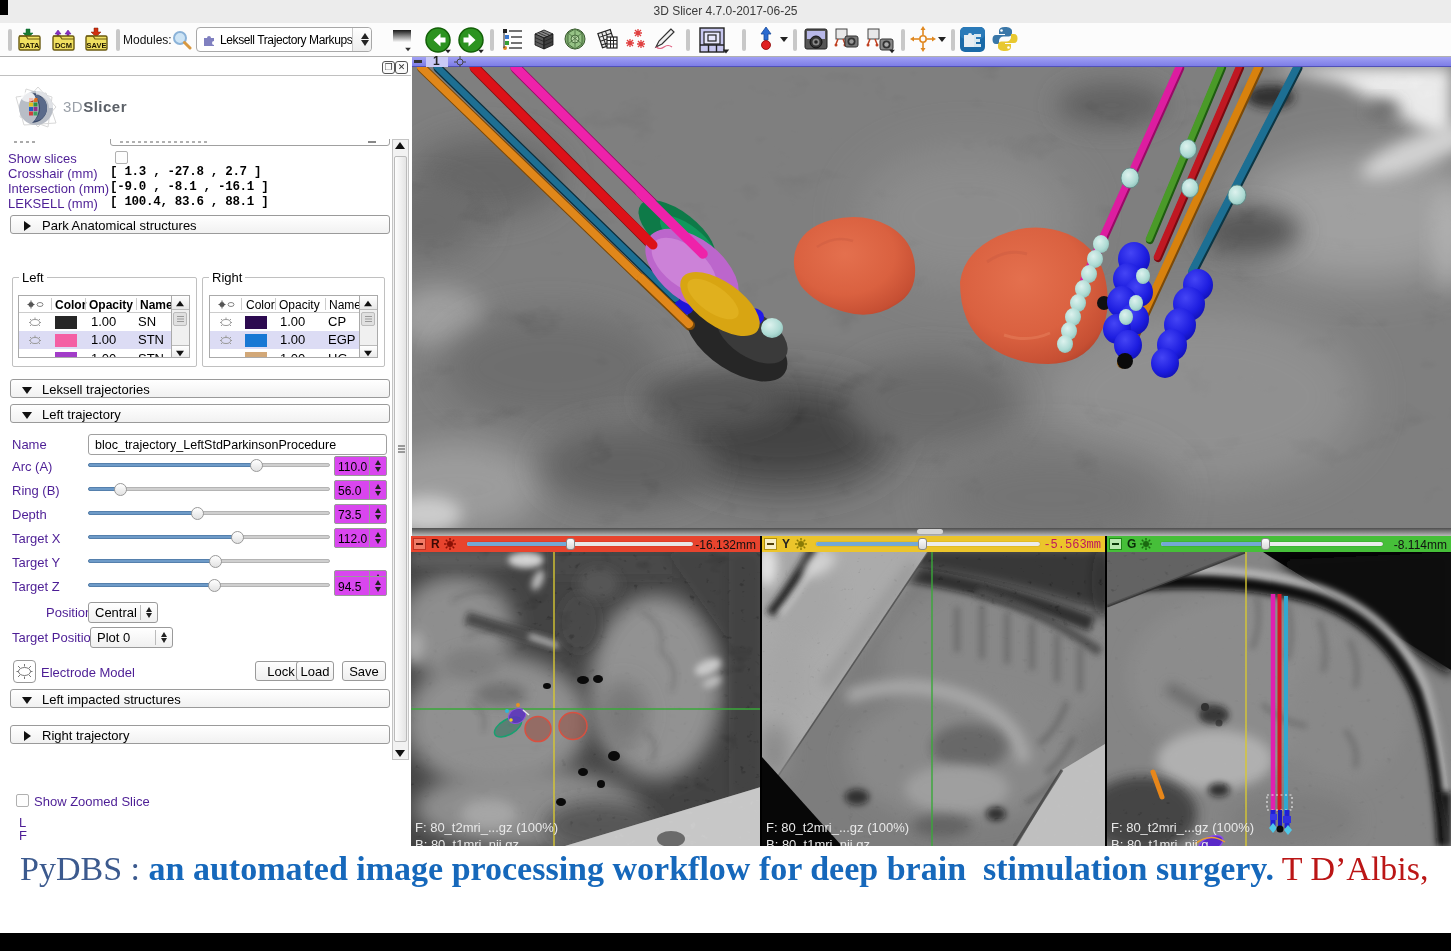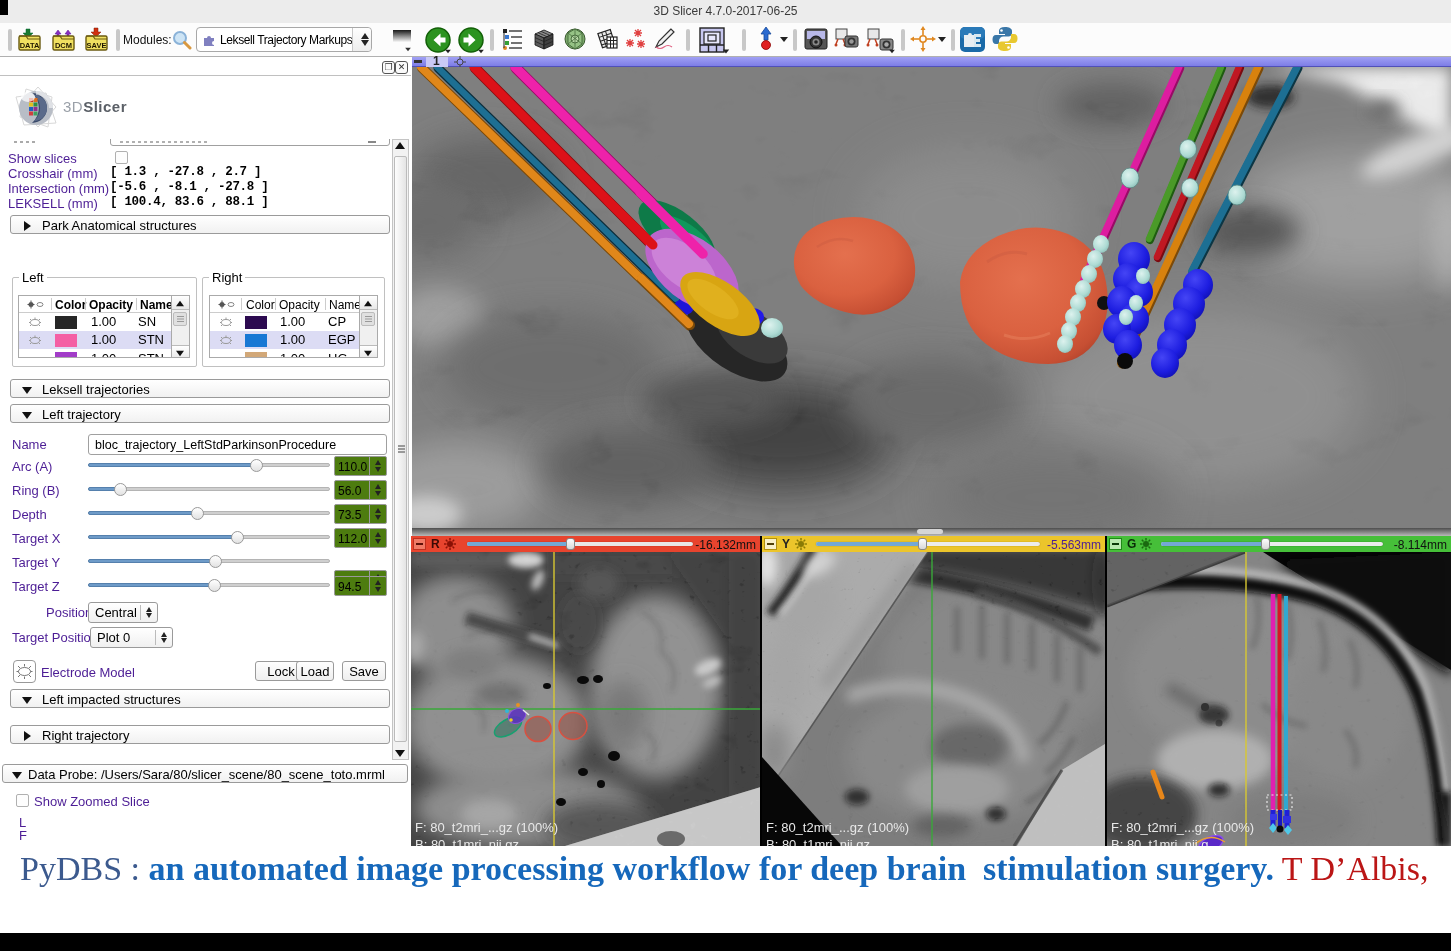--- a/index.html
+++ b/index.html
@@ -297,7 +297,7 @@
     <div class="flbl" style="left:8px;top:109px;">Crosshair (mm)</div>
     <div class="mono abs" style="left:110px;top:108px;">[ 1.3  , -27.8 ,  2.7  ]</div>
     <div class="flbl" style="left:8px;top:124px;">Intersection (mm)</div>
-    <div class="mono abs" style="left:110px;top:123px;">[-5.6  , -8.1  , -27.8 ]</div>
+    <div class="mono abs" style="left:110px;top:123px;">[-9.0  , -8.1  , -16.1 ]</div>
     <div class="flbl" style="left:8px;top:139px;">LEKSELL (mm)</div>
     <div class="mono abs" style="left:110px;top:138px;">[ 100.4,  83.6 ,  88.1 ]</div>
     <div class="cbtn" style="top:158px;">

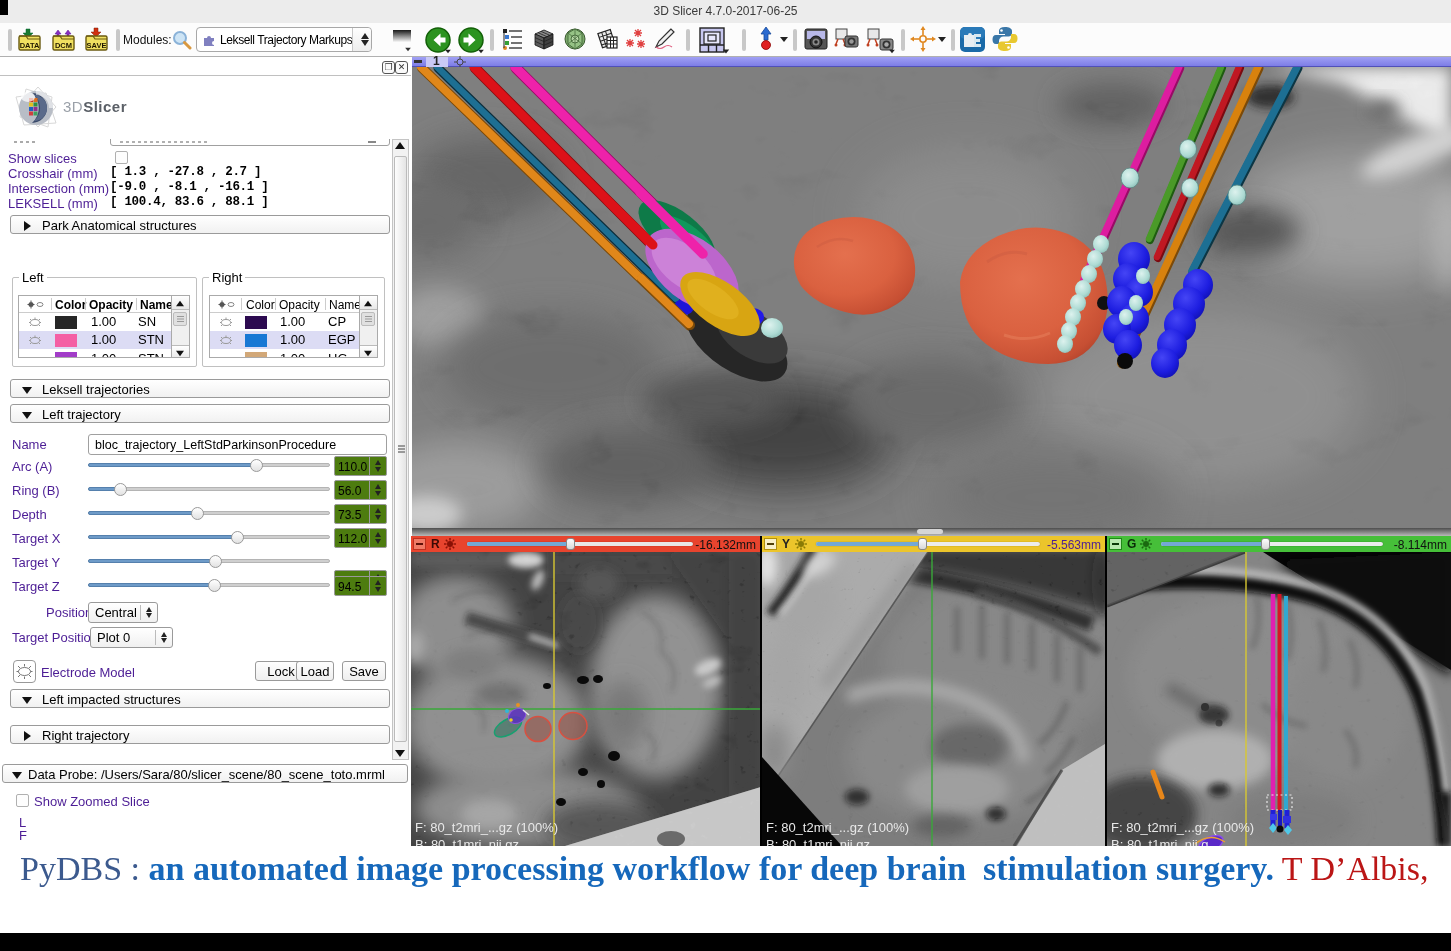--- a/index.html
+++ b/index.html
@@ -41,7 +41,7 @@
   .qfill { position:absolute; height:4px; background:#6e9bc8; border:1px solid #5580ad; border-radius:2px; }
   .qhandle { position:absolute; width:13px; height:13px; background:linear-gradient(#ffffff,#e2e2e2);
     border:1px solid #999; border-radius:7px; }
-  .spin { position:absolute; width:53px; height:20px; border:1px solid #9a9a9a; background:#4d7c0f; border-radius:2px;}
+  .spin { position:absolute; width:53px; height:20px; border:1px solid #9a9a9a; background:#d946ef; border-radius:2px;}
   .spin .v { position:absolute; left:3px; top:3px; font-size:12px; }
   .spin .btns { position:absolute; right:0; top:0; width:17px; height:18px; border-left:1px solid #9a9a9a; }
   .uarr { position:absolute; left:4.5px; top:3px; width:0; height:0; border-left:3.5px solid transparent;

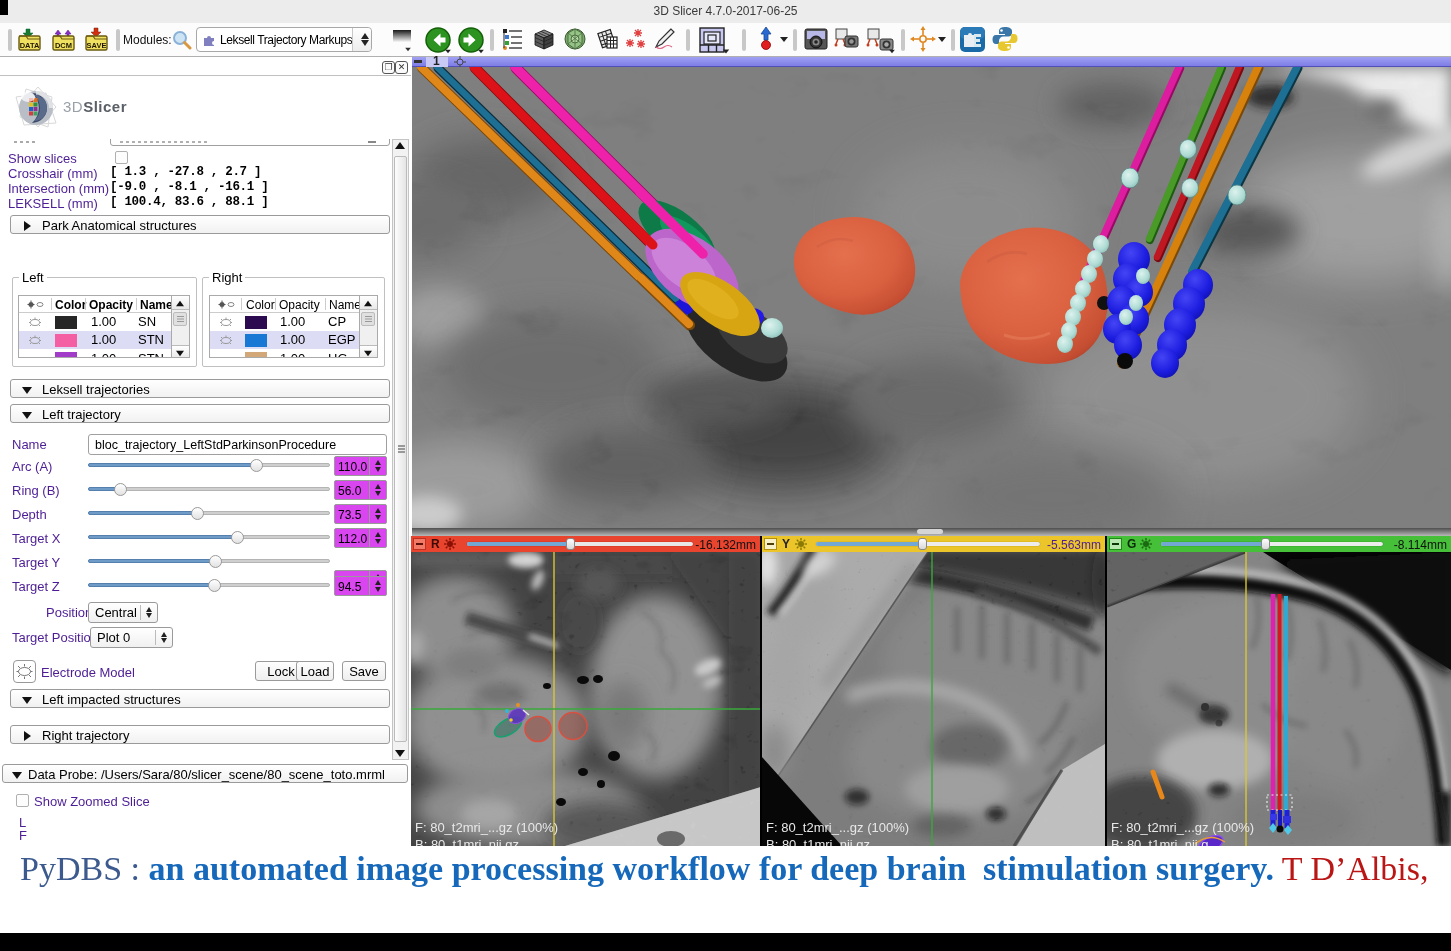--- a/index.html
+++ b/index.html
@@ -881,7 +881,7 @@
         <div style="position:absolute;left:54px;top:6px;width:224px;height:4px;background:#ececec;border-radius:2px;box-shadow:0 0 1px #806808;"></div>
         <div style="position:absolute;left:54px;top:6px;width:105px;height:4px;background:#74a8d4;border-radius:2px;"></div>
         <div style="position:absolute;left:156px;top:2px;width:9px;height:12px;background:linear-gradient(#fdfdfd,#d8d8d8);border:1px solid #888;border-radius:3px;"></div>
-        <div style="position:absolute;right:4px;top:1.5px;font-size:12px;color:#4c1d95;">-5.563mm</div>
+        <div style="position:absolute;right:4px;top:1.5px;font-size:12px;color:#be185d;font-family:Liberation Mono, monospace;">-5.563mm</div>
       </div>
       <svg style="position:absolute;left:0;top:16px;" width="343" height="294" viewBox="0 0 343 294">
         <defs>

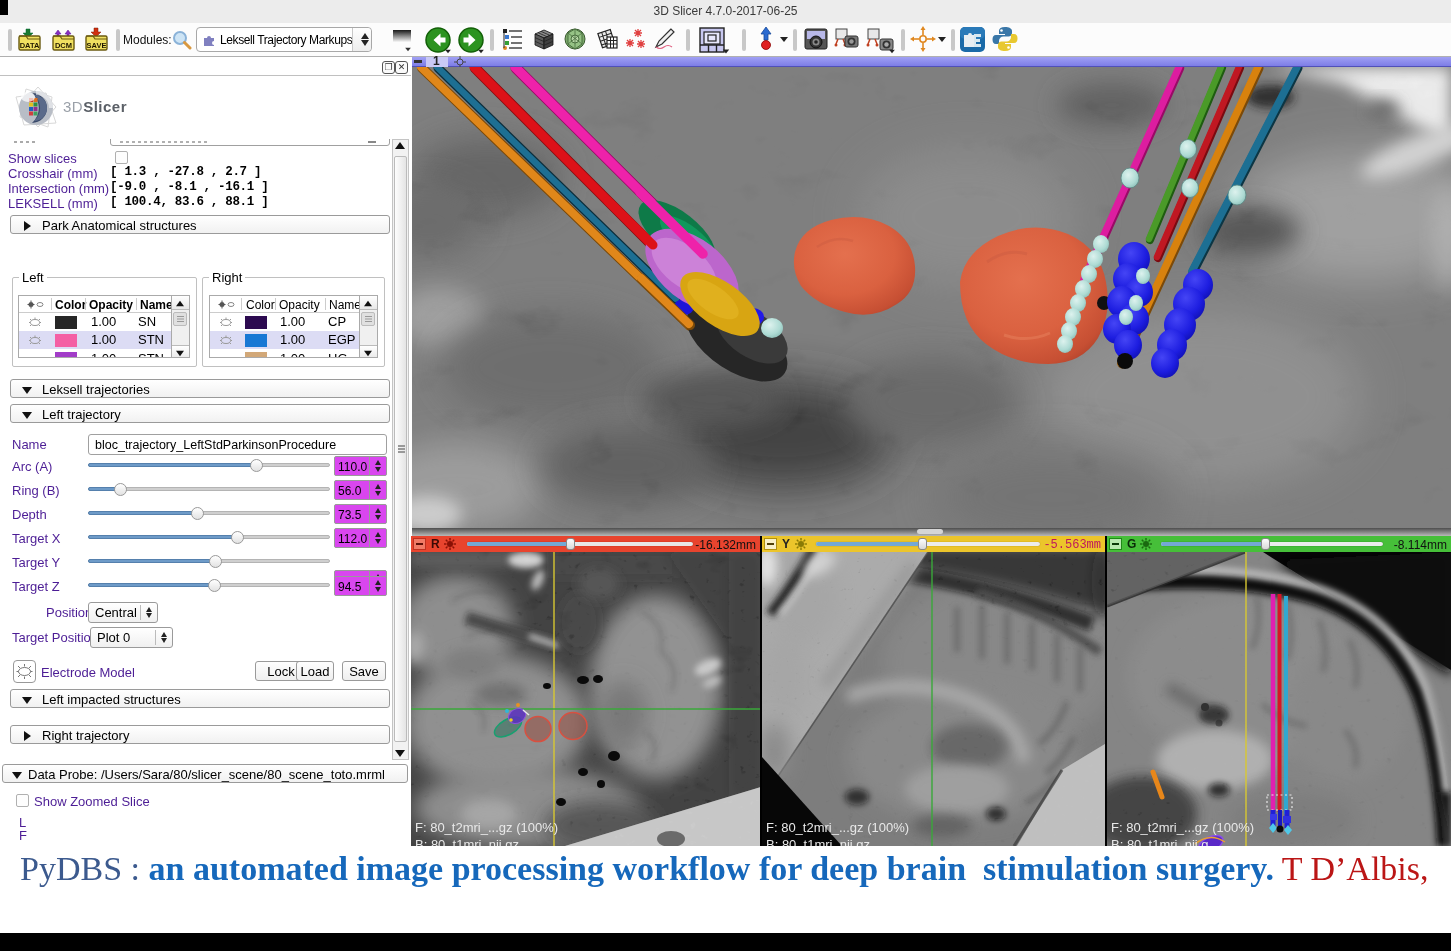--- a/index.html
+++ b/index.html
@@ -572,10 +572,6 @@
       </div>
     </div>
 
-    <div style="position:absolute;left:2px;top:707px;width:406px;height:19px;border:1px solid #9a9a9a;border-radius:3px;background:linear-gradient(#fff,#f1f1f1);">
-      <div style="position:absolute;left:9px;top:7px;width:0;height:0;border-left:5px solid transparent;border-right:5px solid transparent;border-top:7px solid #111;"></div>
-      <div style="position:absolute;left:25px;top:2px;font-size:13px;">Data Probe: /Users/Sara/80/slicer_scene/80_scene_toto.mrml</div>
-    </div>
     <div class="chk" style="left:16px;top:737px;"></div>
     <div class="flbl" style="left:34px;top:737px;">Show Zoomed Slice</div>
     <div class="flbl" style="left:19px;top:758px;">L</div>

